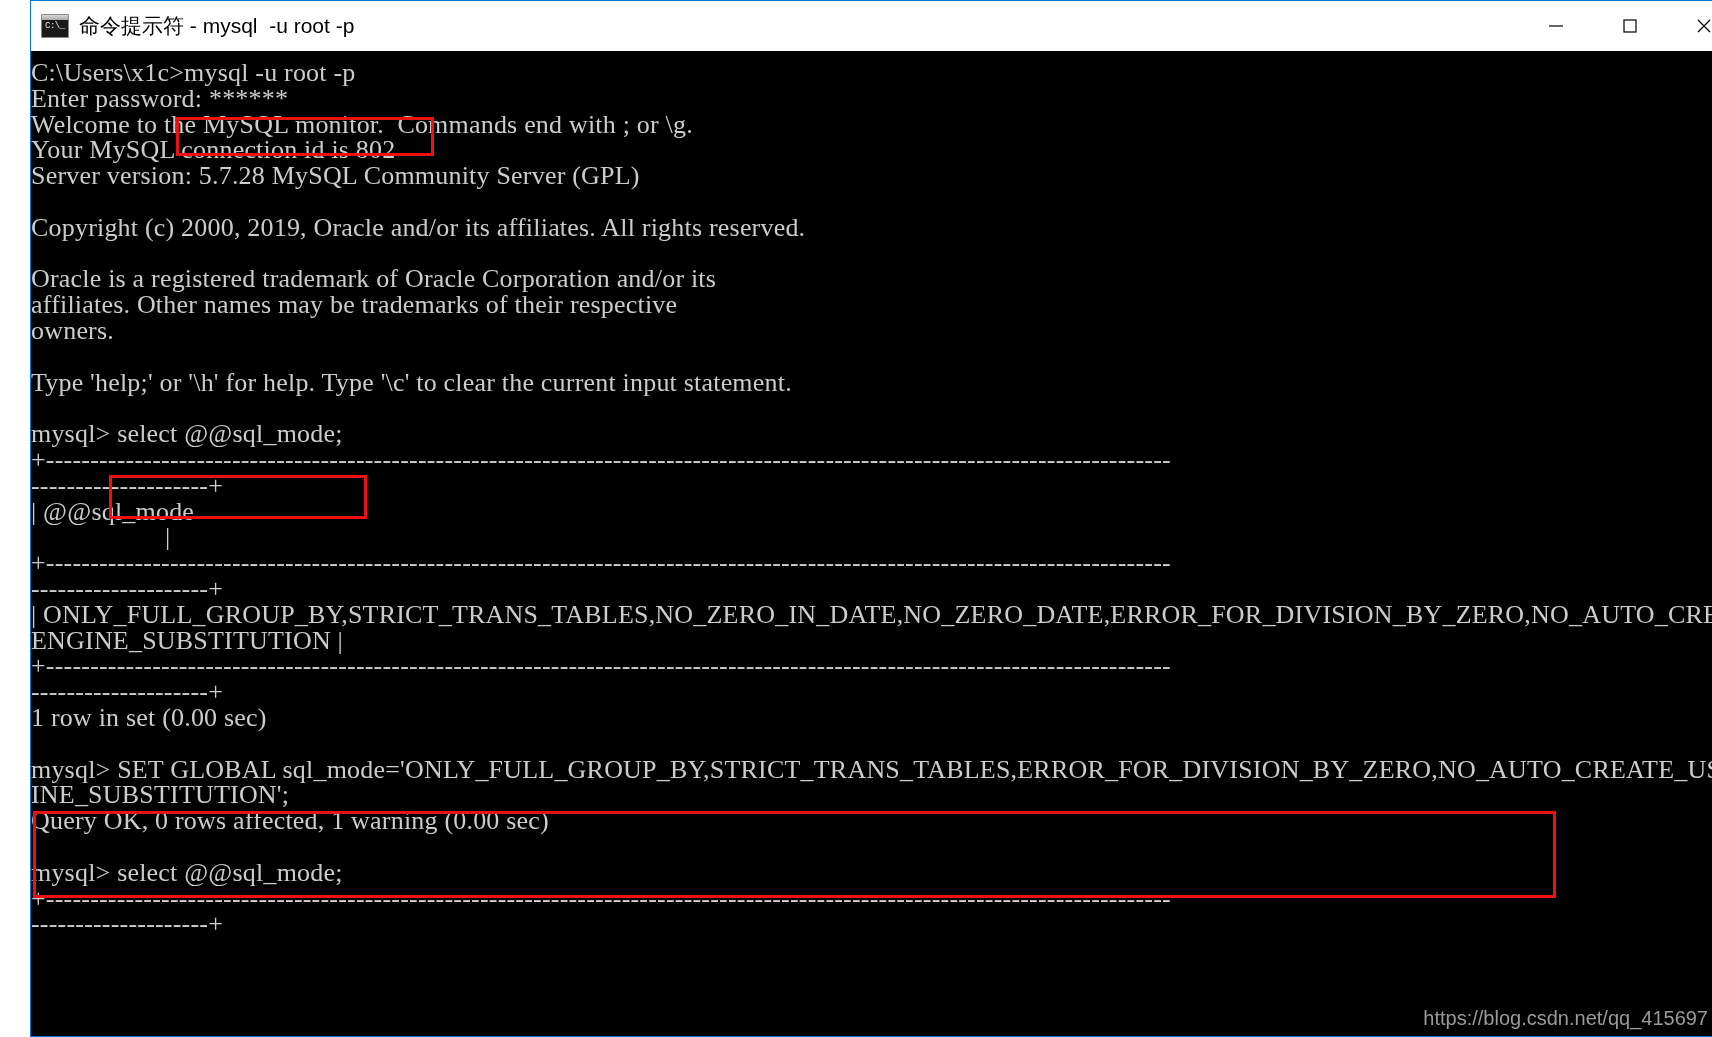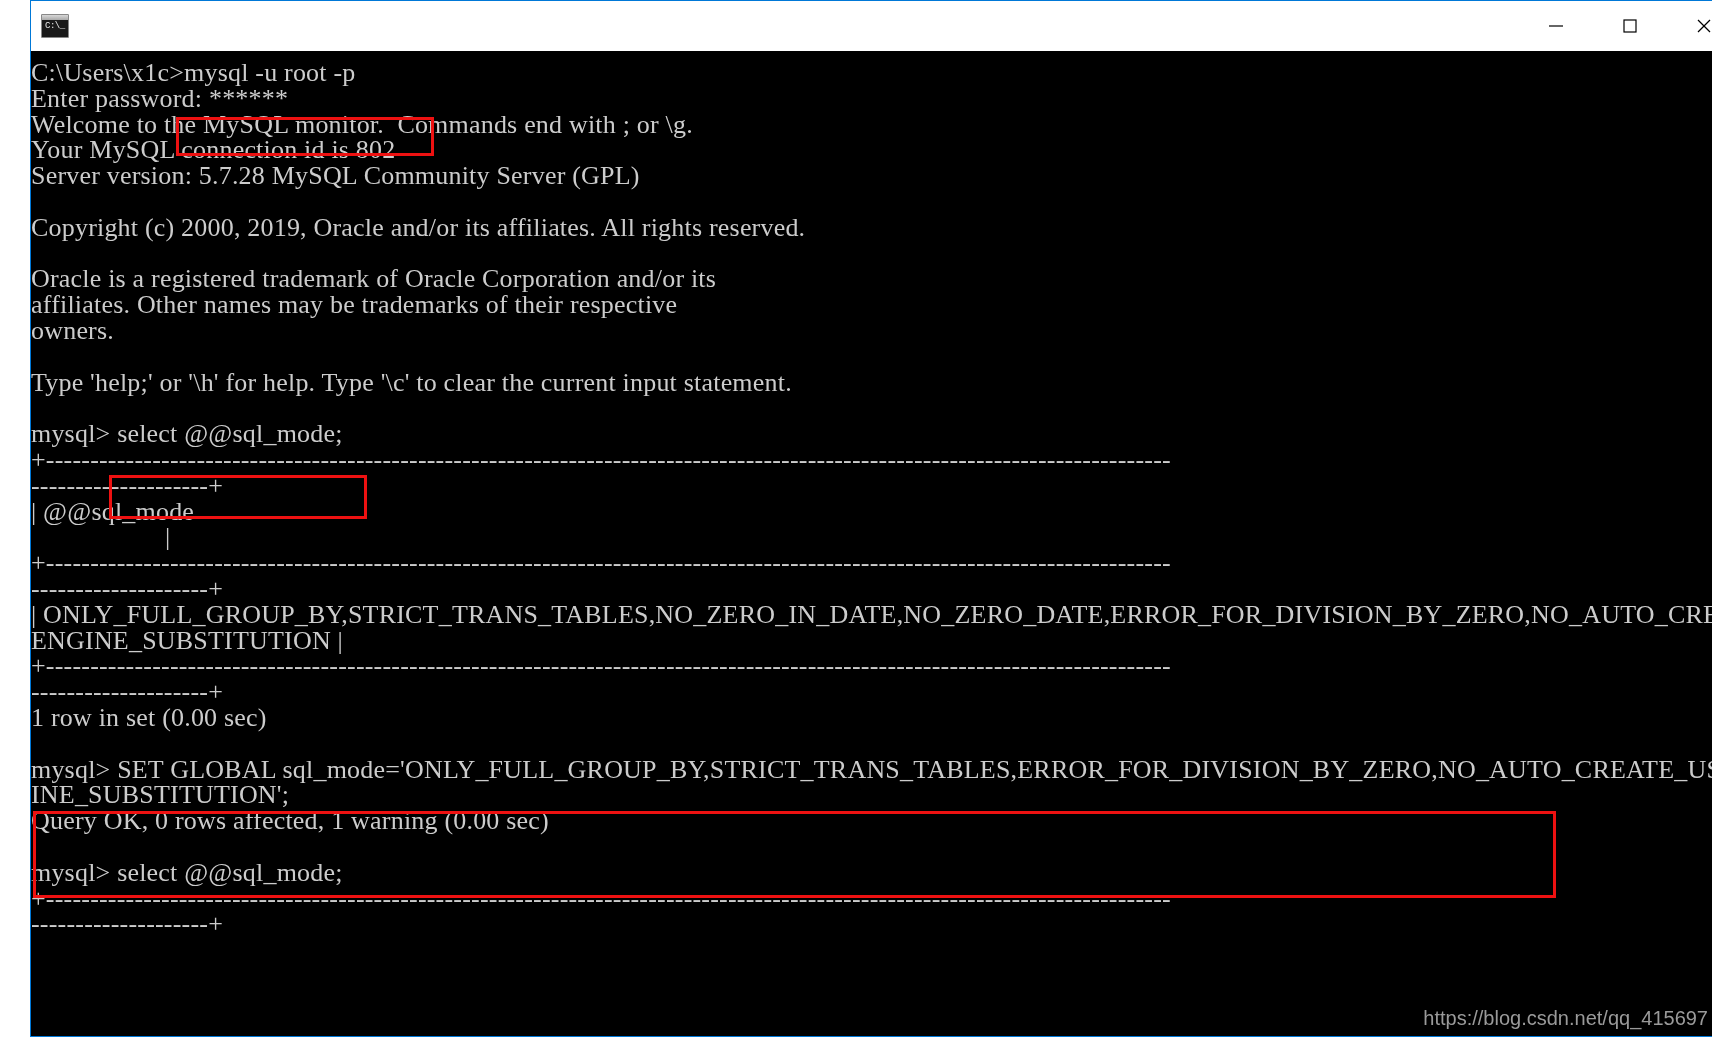--- a/index.html
+++ b/index.html
@@ -185,6 +185,7 @@
     <div class="cmd-icon">
       <span class="prompt">C:\_</span>
     </div>
+    <div class="title-text">命令提示符 - mysql  -u root -p</div>
 
     <div class="caption-buttons">
       <div class="cap-btn">

